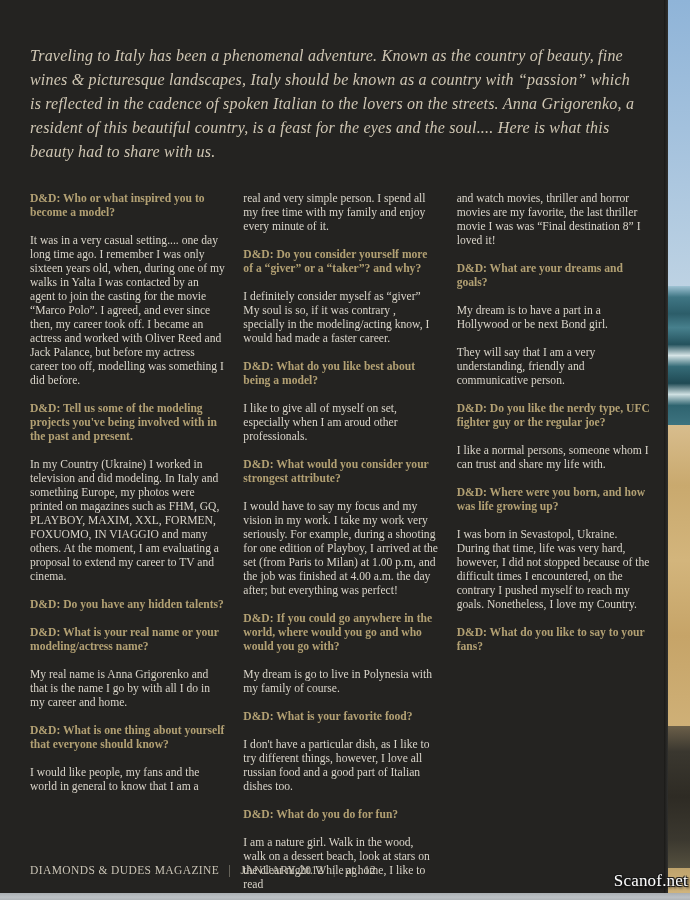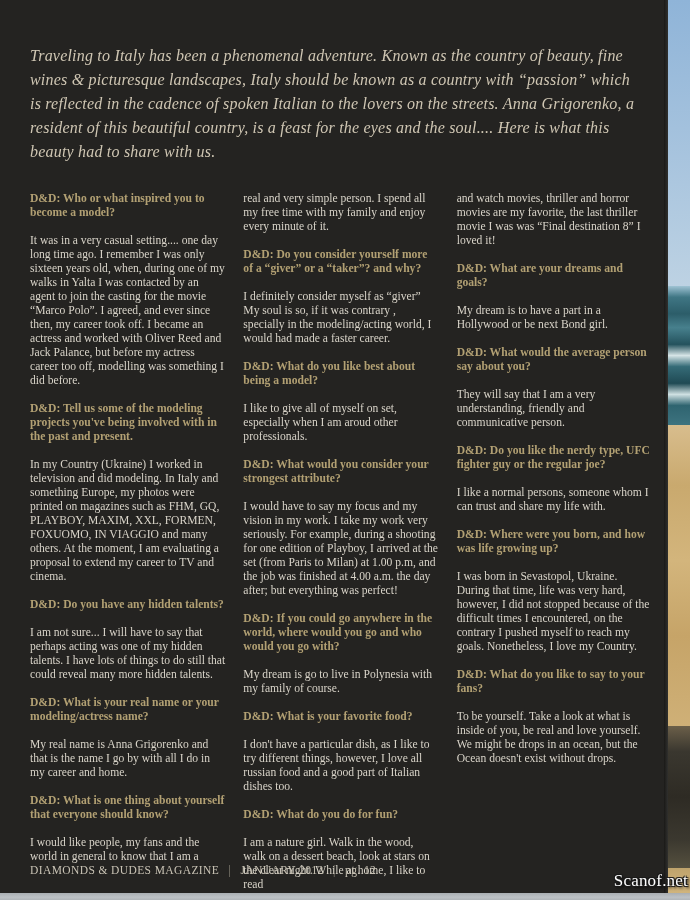--- a/index.html
+++ b/index.html
@@ -104,7 +104,7 @@
     <div class="col">
         <p class="answer">real and very simple person. I spend all my free time with my family and enjoy every minute of it.</p>
         <p class="question">D&amp;D: Do you consider yourself more of a “giver” or a “taker”? and why?</p>
-        <p class="answer">I definitely consider myself as “giver” My soul is so, if it was contrary , specially in the modeling/acting world, I would had made a faster career.</p>
+        <p class="answer">I definitely consider myself as “giver” My soul is so, if it was contrary , specially in the modeling/acting know, I would had made a faster career.</p>
         <p class="question">D&amp;D:  What do you like best about being a model?</p>
         <p class="answer">I like to give all of myself on set, especially when I am aroud other professionals.</p>
         <p class="question">D&amp;D: What would you consider your strongest attribute?</p>

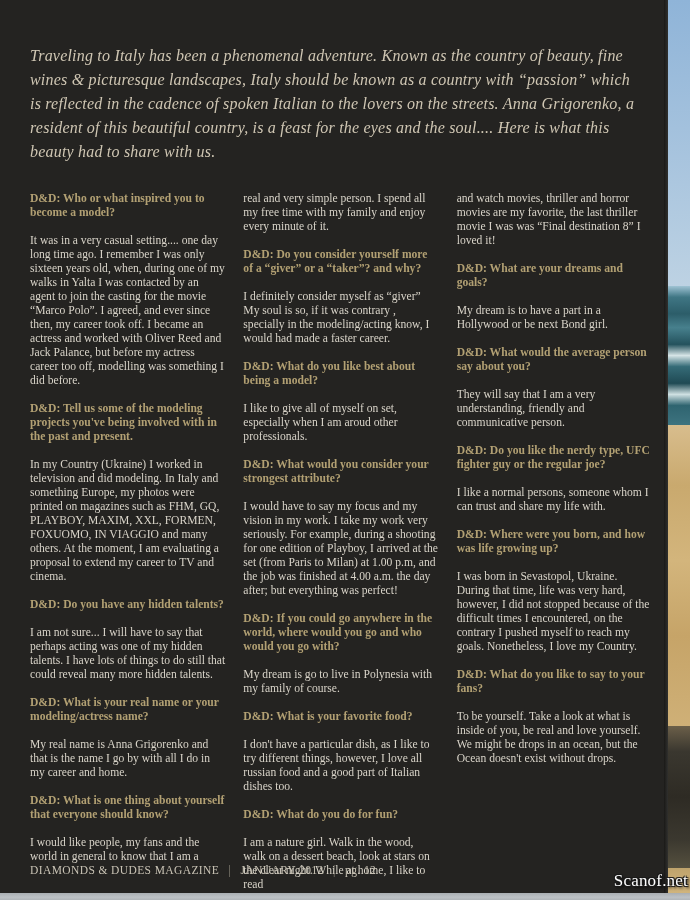--- a/index.html
+++ b/index.html
@@ -120,7 +120,6 @@
         <p class="answer">and watch movies, thriller and horror movies are my favorite, the last thriller movie I was was “Final destination 8” I loved it!</p>
         <p class="question">D&amp;D:  What are your dreams and goals?</p>
         <p class="answer">My dream is to have a part in a Hollywood or be next Bond girl.</p>
-        <p class="question">D&amp;D: What would the average person say about you?</p>
         <p class="answer">They will say that I am a very understanding, friendly and communicative person.</p>
         <p class="question">D&amp;D:  Do you like the nerdy type, UFC fighter guy or the regular joe?</p>
         <p class="answer">I like a normal persons, someone whom I can trust and share my life with.</p>

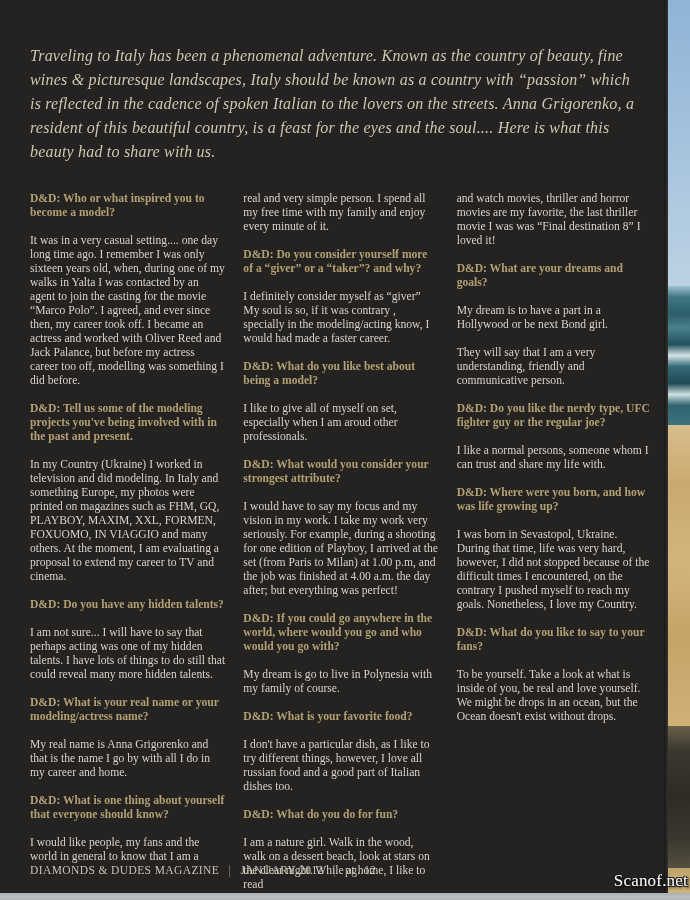--- a/index.html
+++ b/index.html
@@ -95,7 +95,6 @@
         <p class="question">D&amp;D:  Tell us some of the modeling projects you've being involved with in the past and present.</p>
         <p class="answer">In my Country (Ukraine) I worked in television and did modeling. In Italy and something Europe, my photos were printed on magazines such as FHM, GQ, PLAYBOY,  MAXIM, XXL, FORMEN, FOXUOMO, IN VIAGGIO and many others. At the  moment, I am evaluating a proposal to extend my career to TV and cinema.</p>
         <p class="question">D&amp;D:  Do you have any hidden talents?</p>
-        <p class="answer">I am not sure... I will have to say that perhaps acting was one of my hidden talents. I have lots of things to do still that could reveal many more hidden talents.</p>
         <p class="question">D&amp;D:  What is your real name or your modeling/actress name?</p>
         <p class="answer">My real name is Anna Grigorenko and that is the name I go by with all I do in my career and home.</p>
         <p class="question">D&amp;D: What is one thing about yourself that everyone should know?</p>

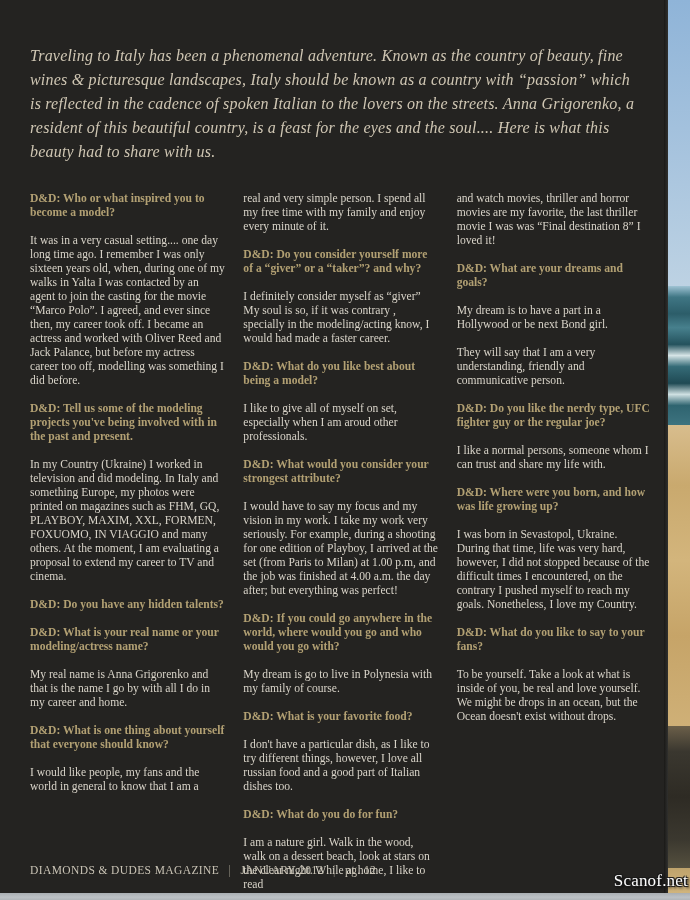--- a/index.html
+++ b/index.html
@@ -125,7 +125,6 @@
         <p class="question">D&amp;D: Where were you born, and how was life growing up?</p>
         <p class="answer">I was born in Sevastopol, Ukraine. During that time, life was very hard, however, I did not stopped because of the difficult times I encountered, on the contrary I pushed myself to reach my goals. Nonetheless, I love my Country.</p>
         <p class="question">D&amp;D:  What do you like to say to your fans?</p>
-        <p class="answer">To be yourself. Take a look at what is inside of you, be real and love yourself. We might be drops in an ocean, but the Ocean doesn't exist without drops.</p>
       </div>
   </div>
 

